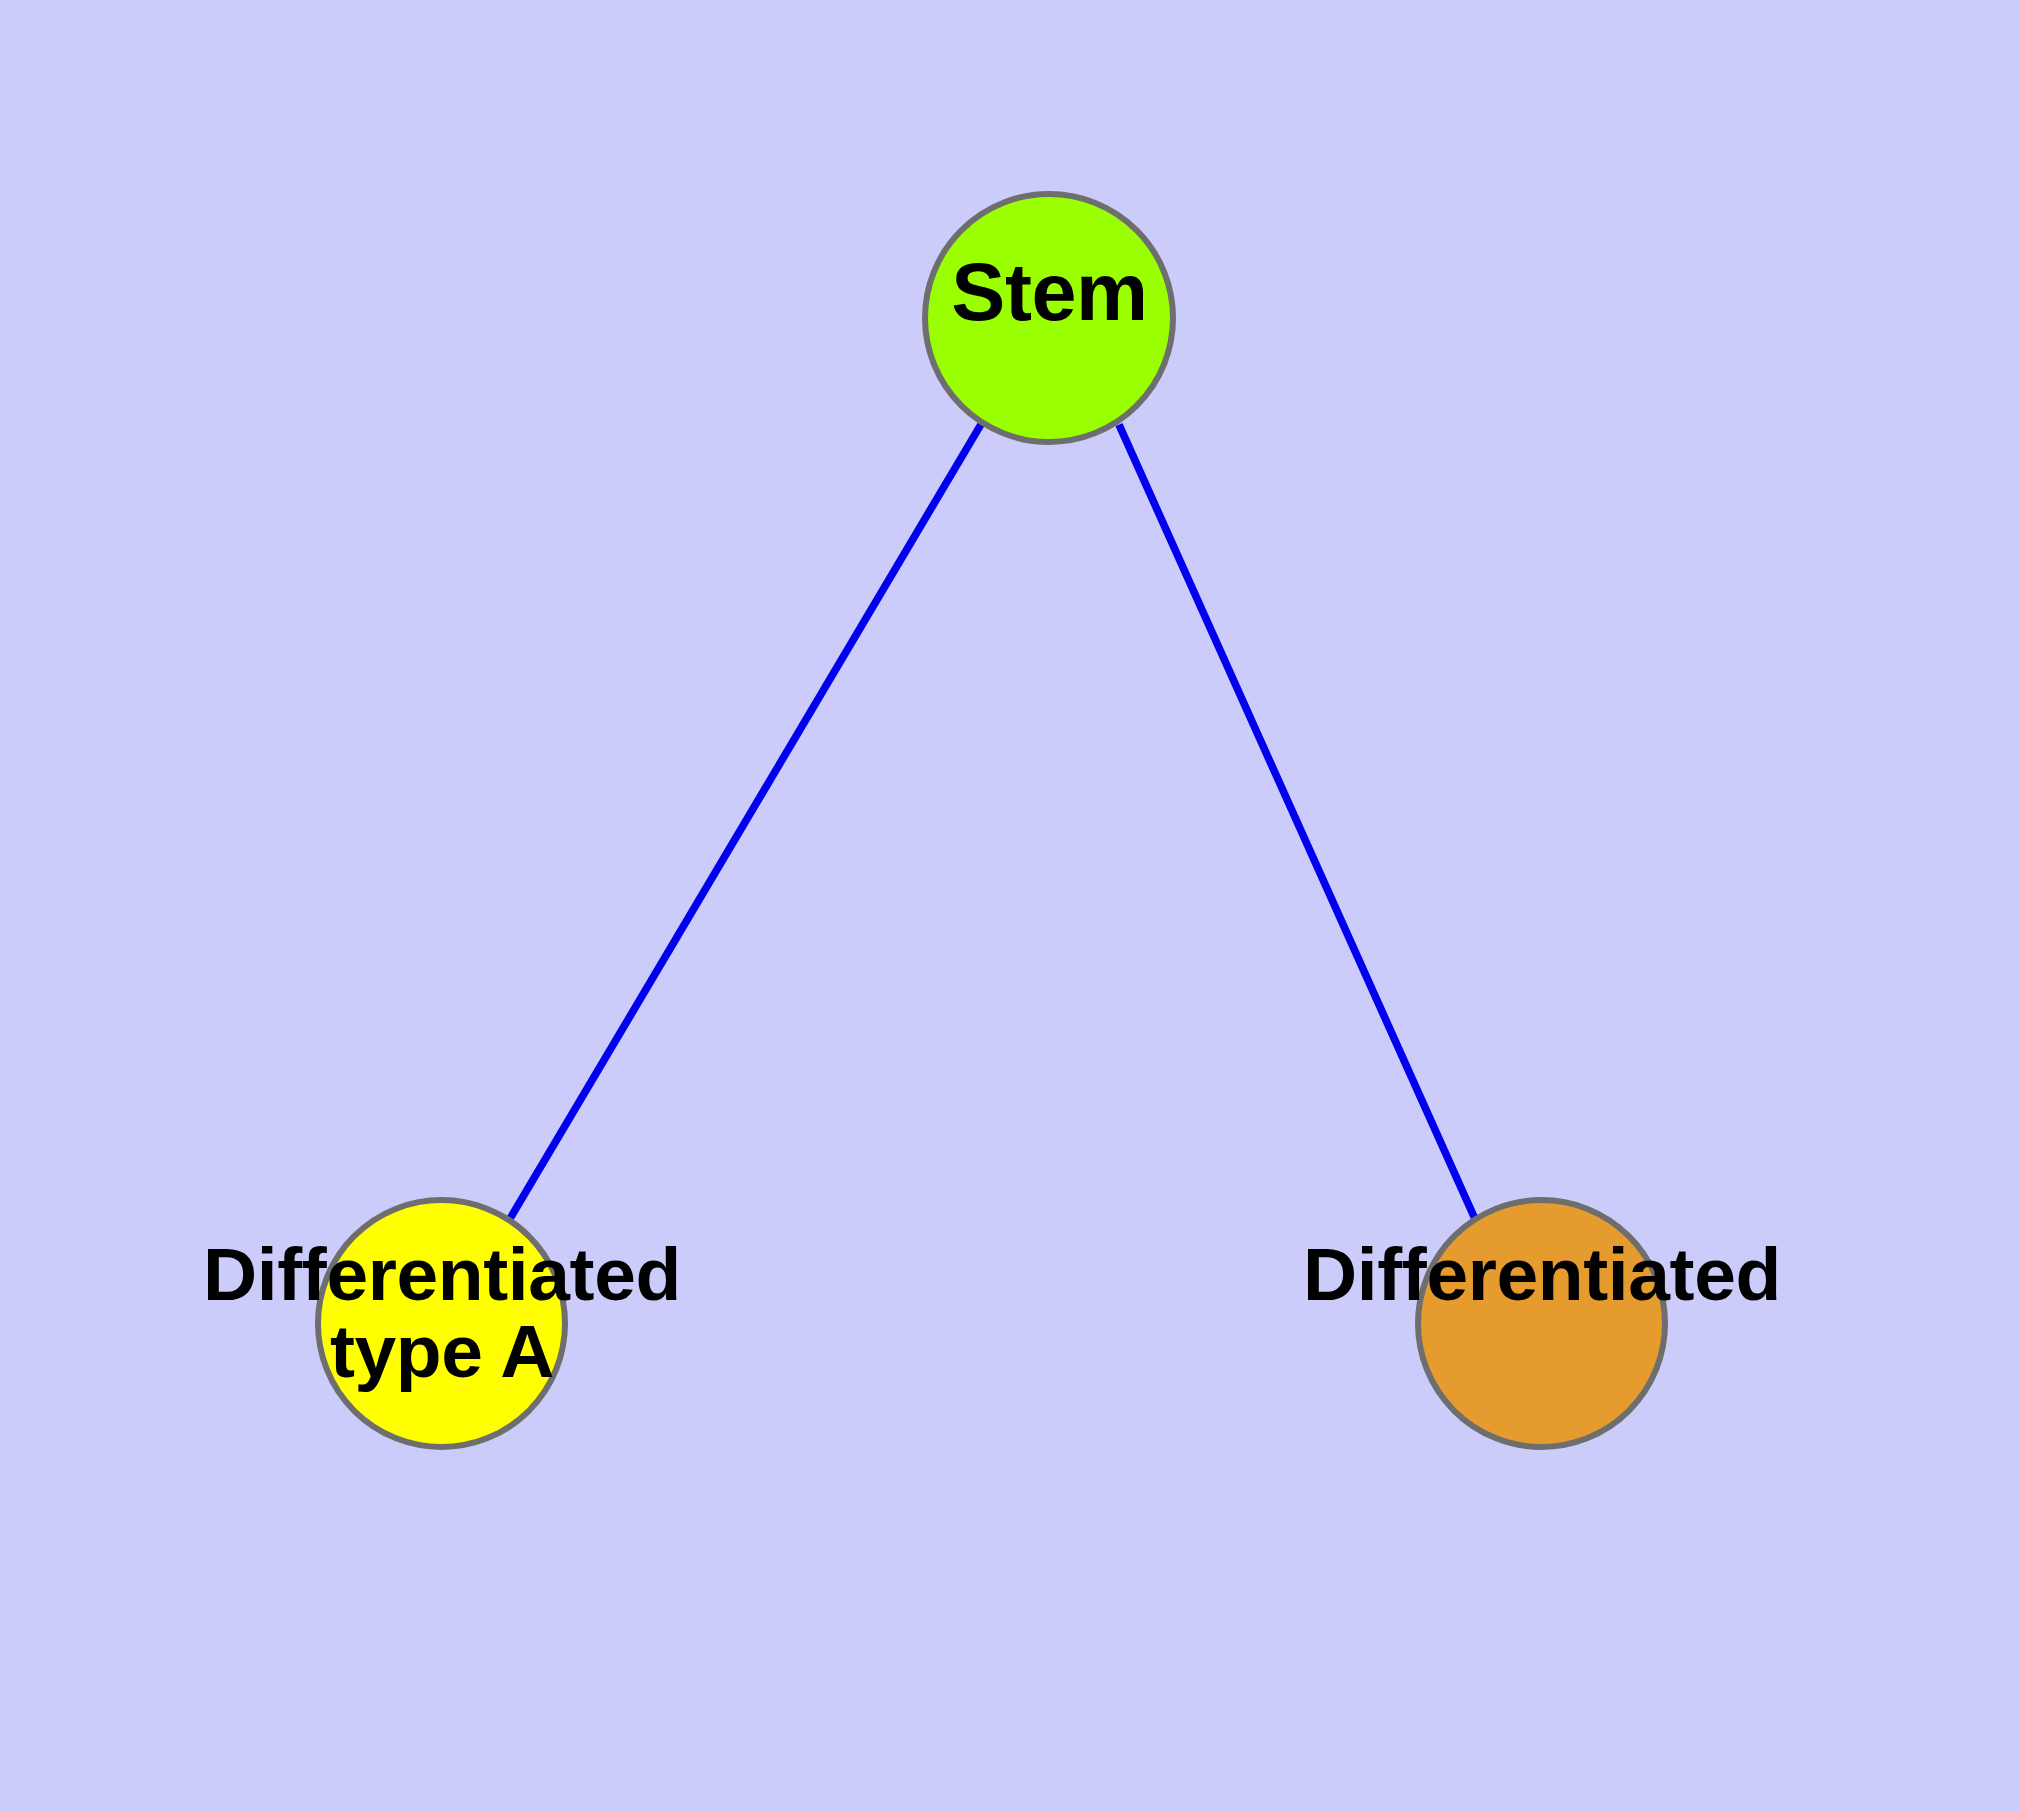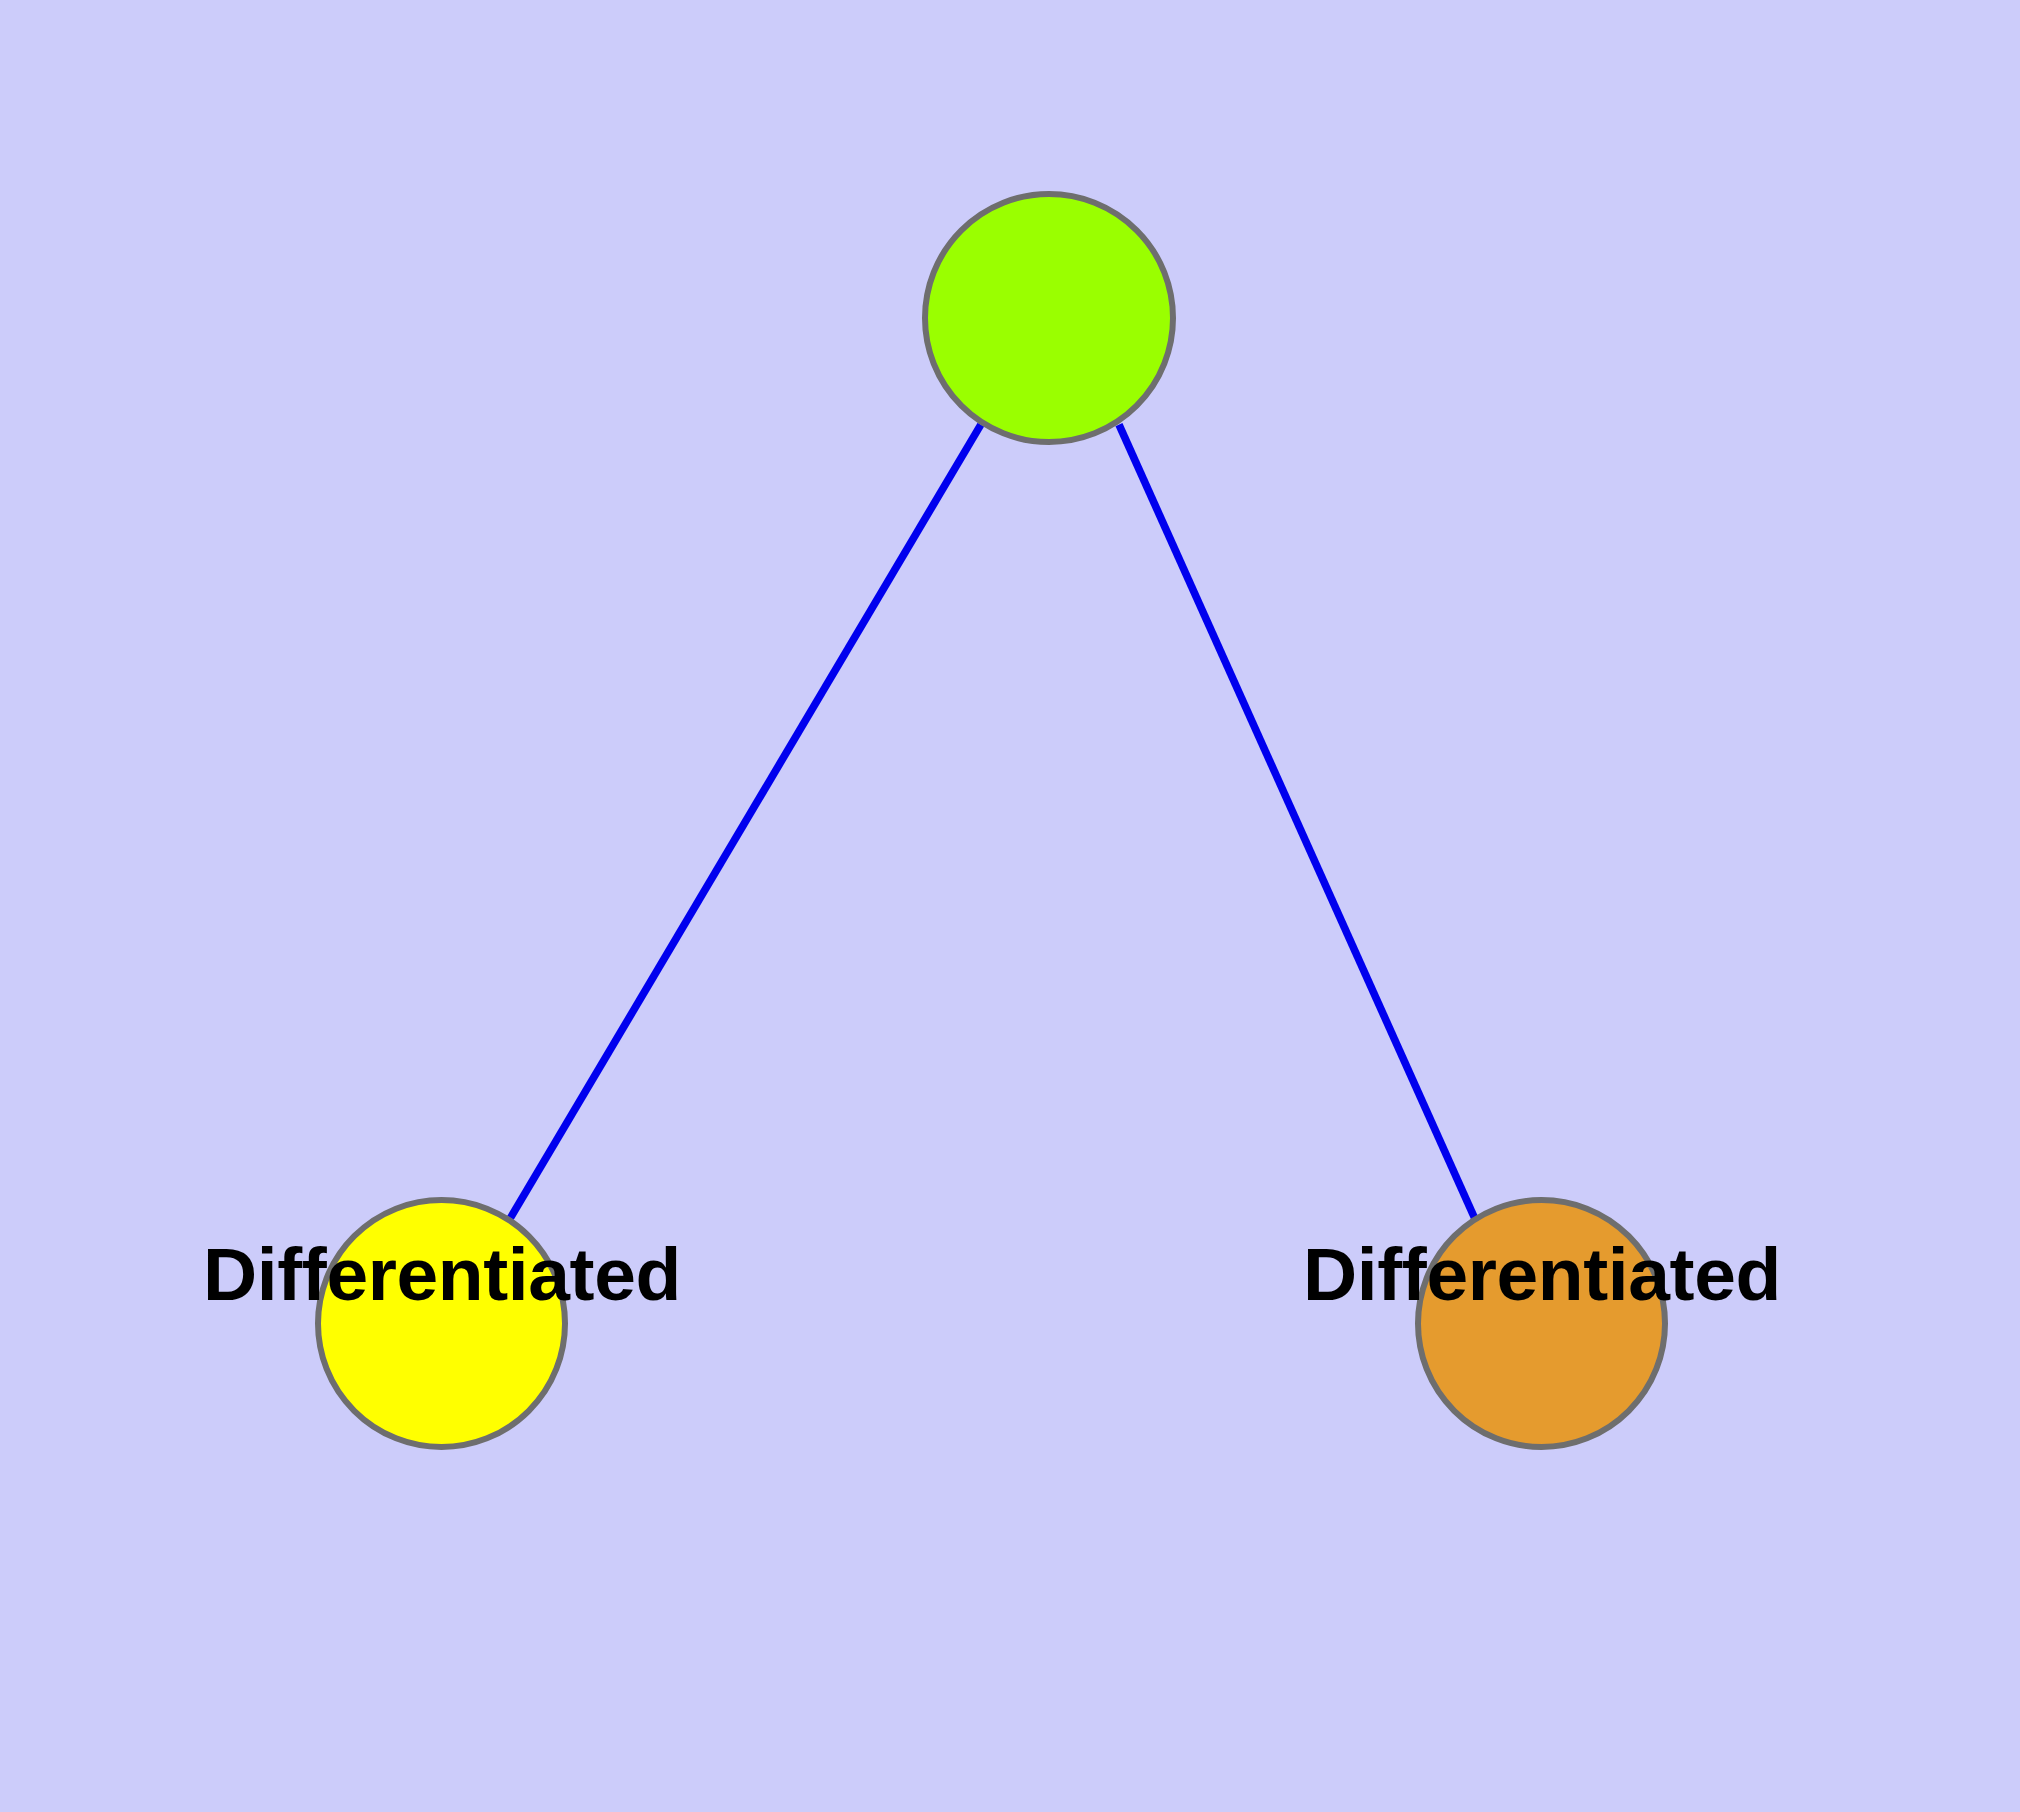--- a/index.html
+++ b/index.html
@@ -97,6 +97,7 @@
 
   <div id="node-diff-b" class="graph-node" style="left: 1415px; top: 1197px; width: 253px; height: 253px; background: rgb(229, 155, 46); border-color: rgb(110, 110, 110);"></div>
 
+  <div id="label-stem" class="node-label" style="color: rgb(0, 0, 0); left: 795px;"><span>Stem</span></div>
 
   <div id="label-diff-a" class="node-label" style="color: rgb(0, 0, 0); left: 18px;"><span>Differentiated</span><br></div>
 

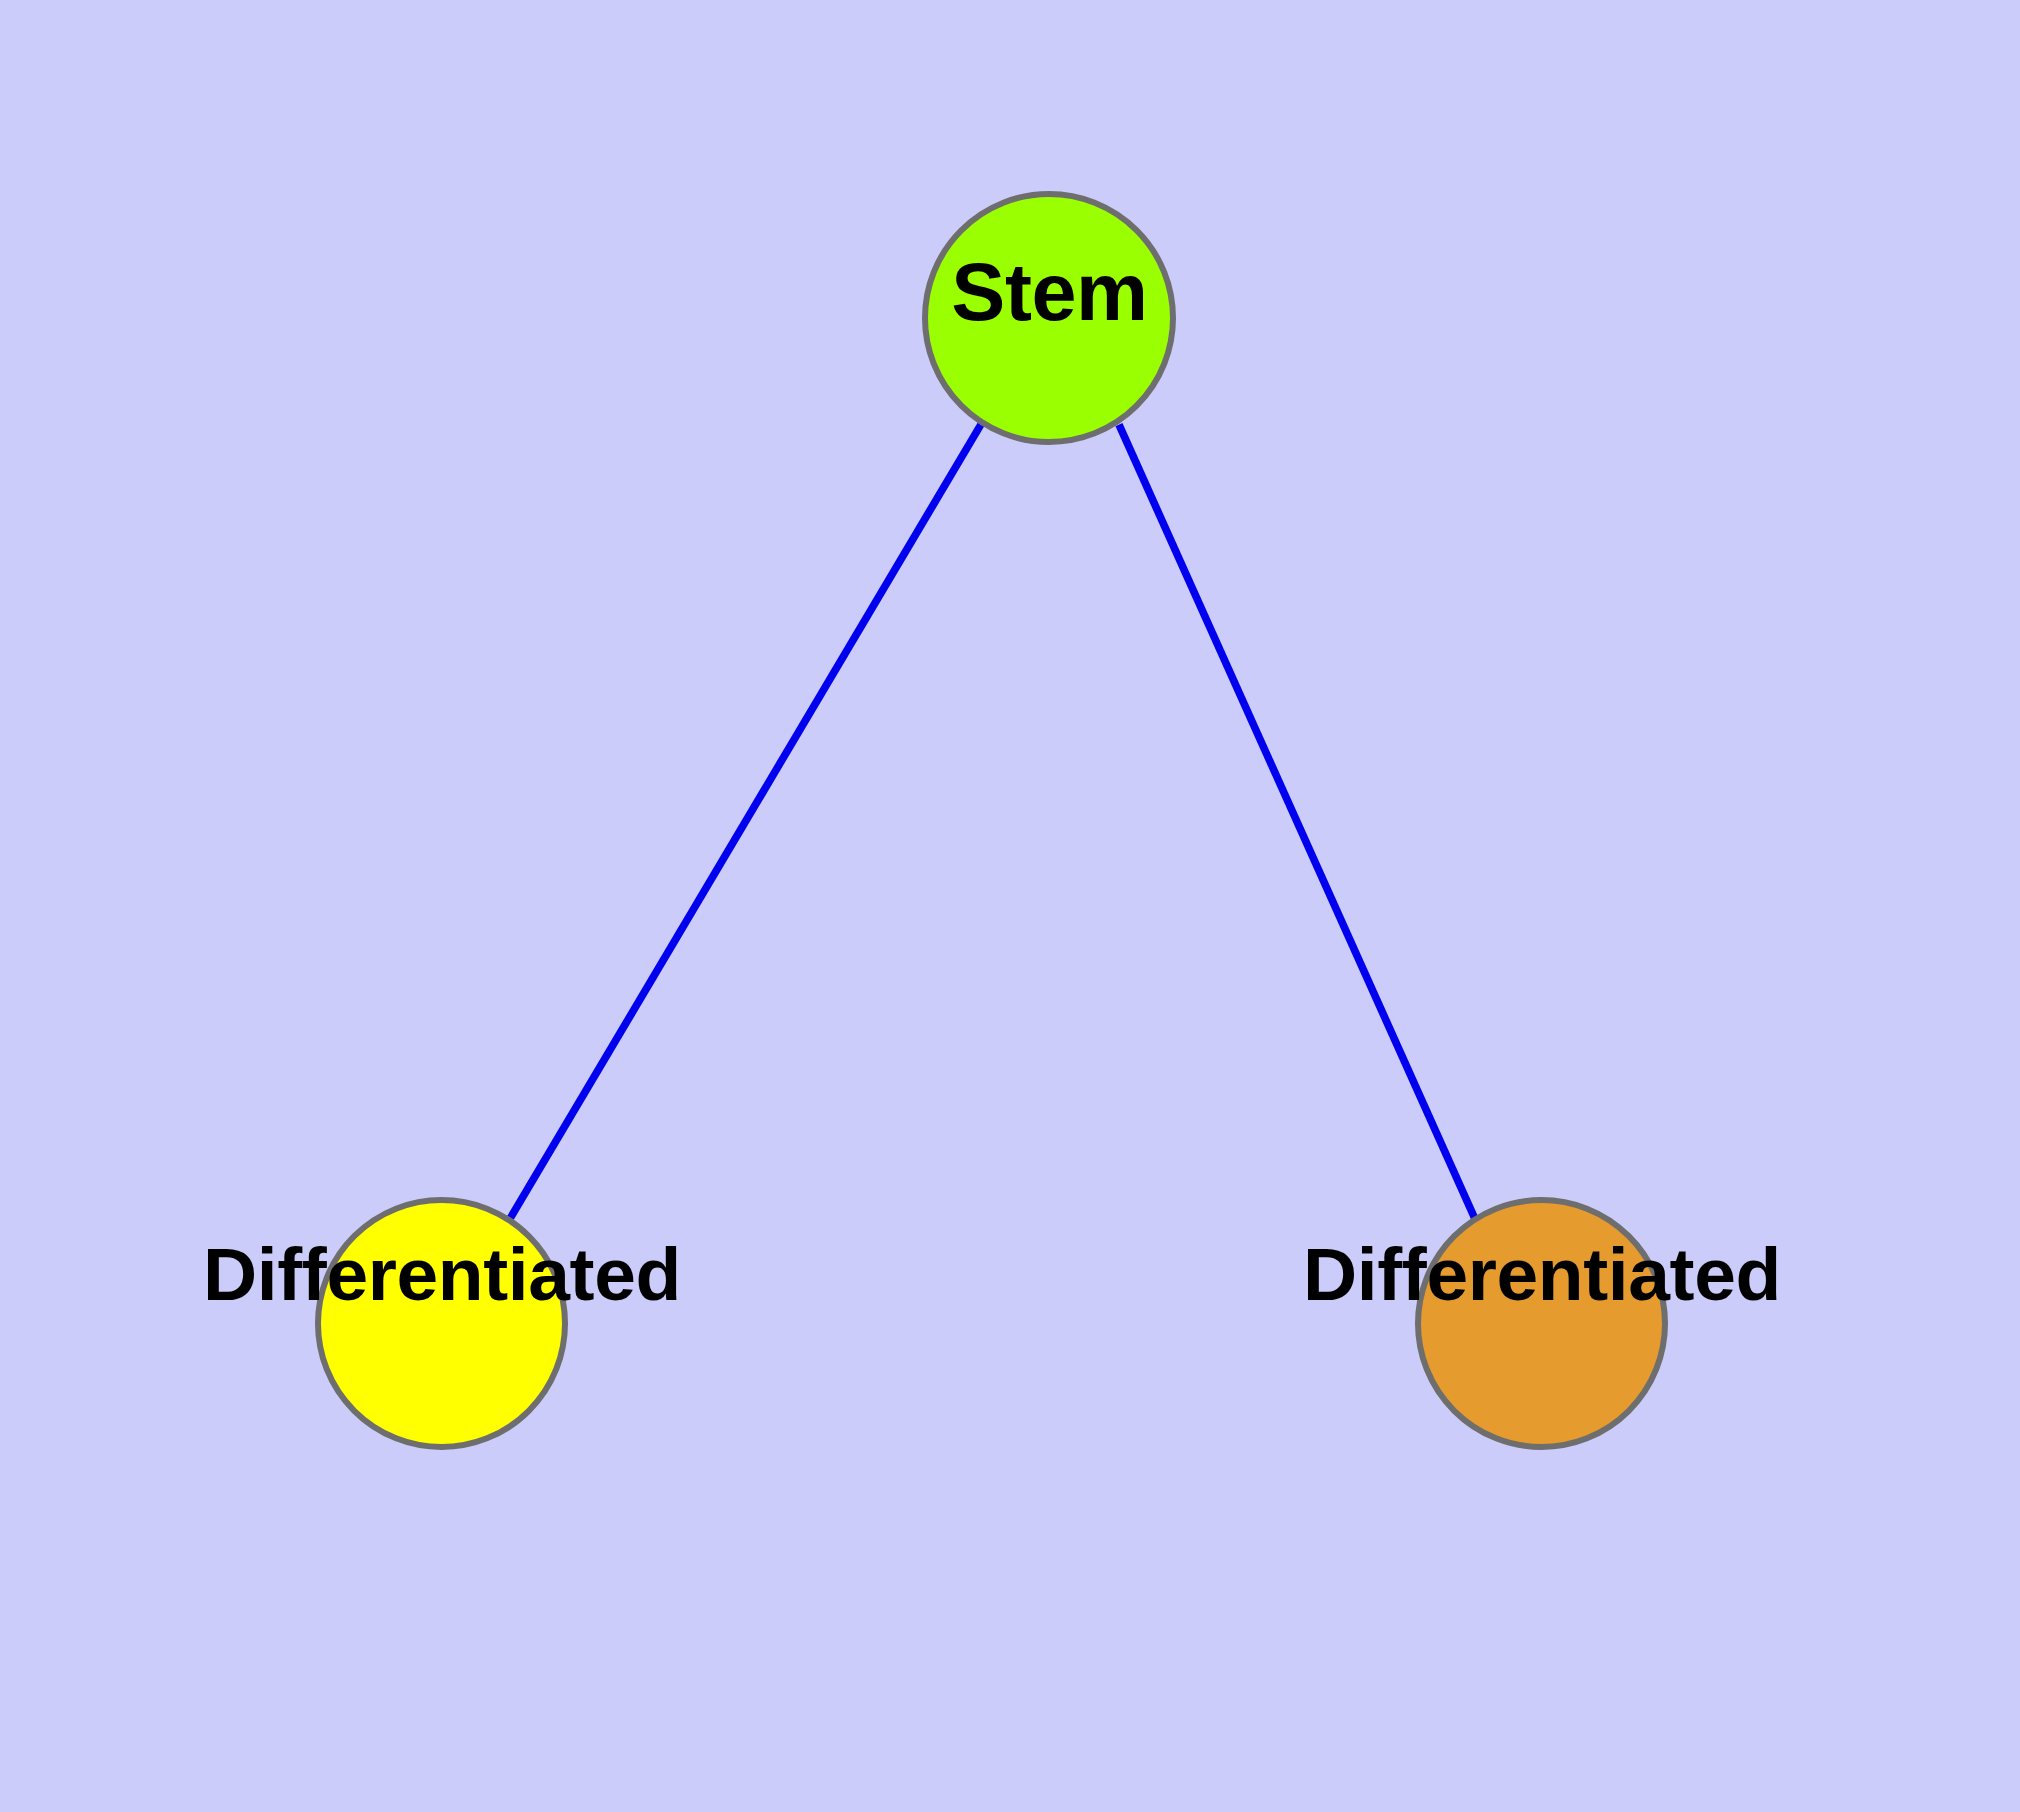--- a/index.html
+++ b/index.html
@@ -99,7 +99,7 @@
 
   <div id="label-stem" class="node-label" style="color: rgb(0, 0, 0); left: 795px;"><span>Stem</span></div>
 
-  <div id="label-diff-a" class="node-label" style="color: rgb(0, 0, 0); left: 18px;"><span>Differentiated</span><br></div>
+  <div id="label-diff-a" class="node-label" style="color: rgb(0, 0, 0); left: 18px;"><span>Differentiated</span><br><span>type A</span></div>
 
   <div id="label-diff-b" class="node-label" style="color: rgb(0, 0, 0); left: 1118px;"><span>Differentiated</span><br></div>
 

